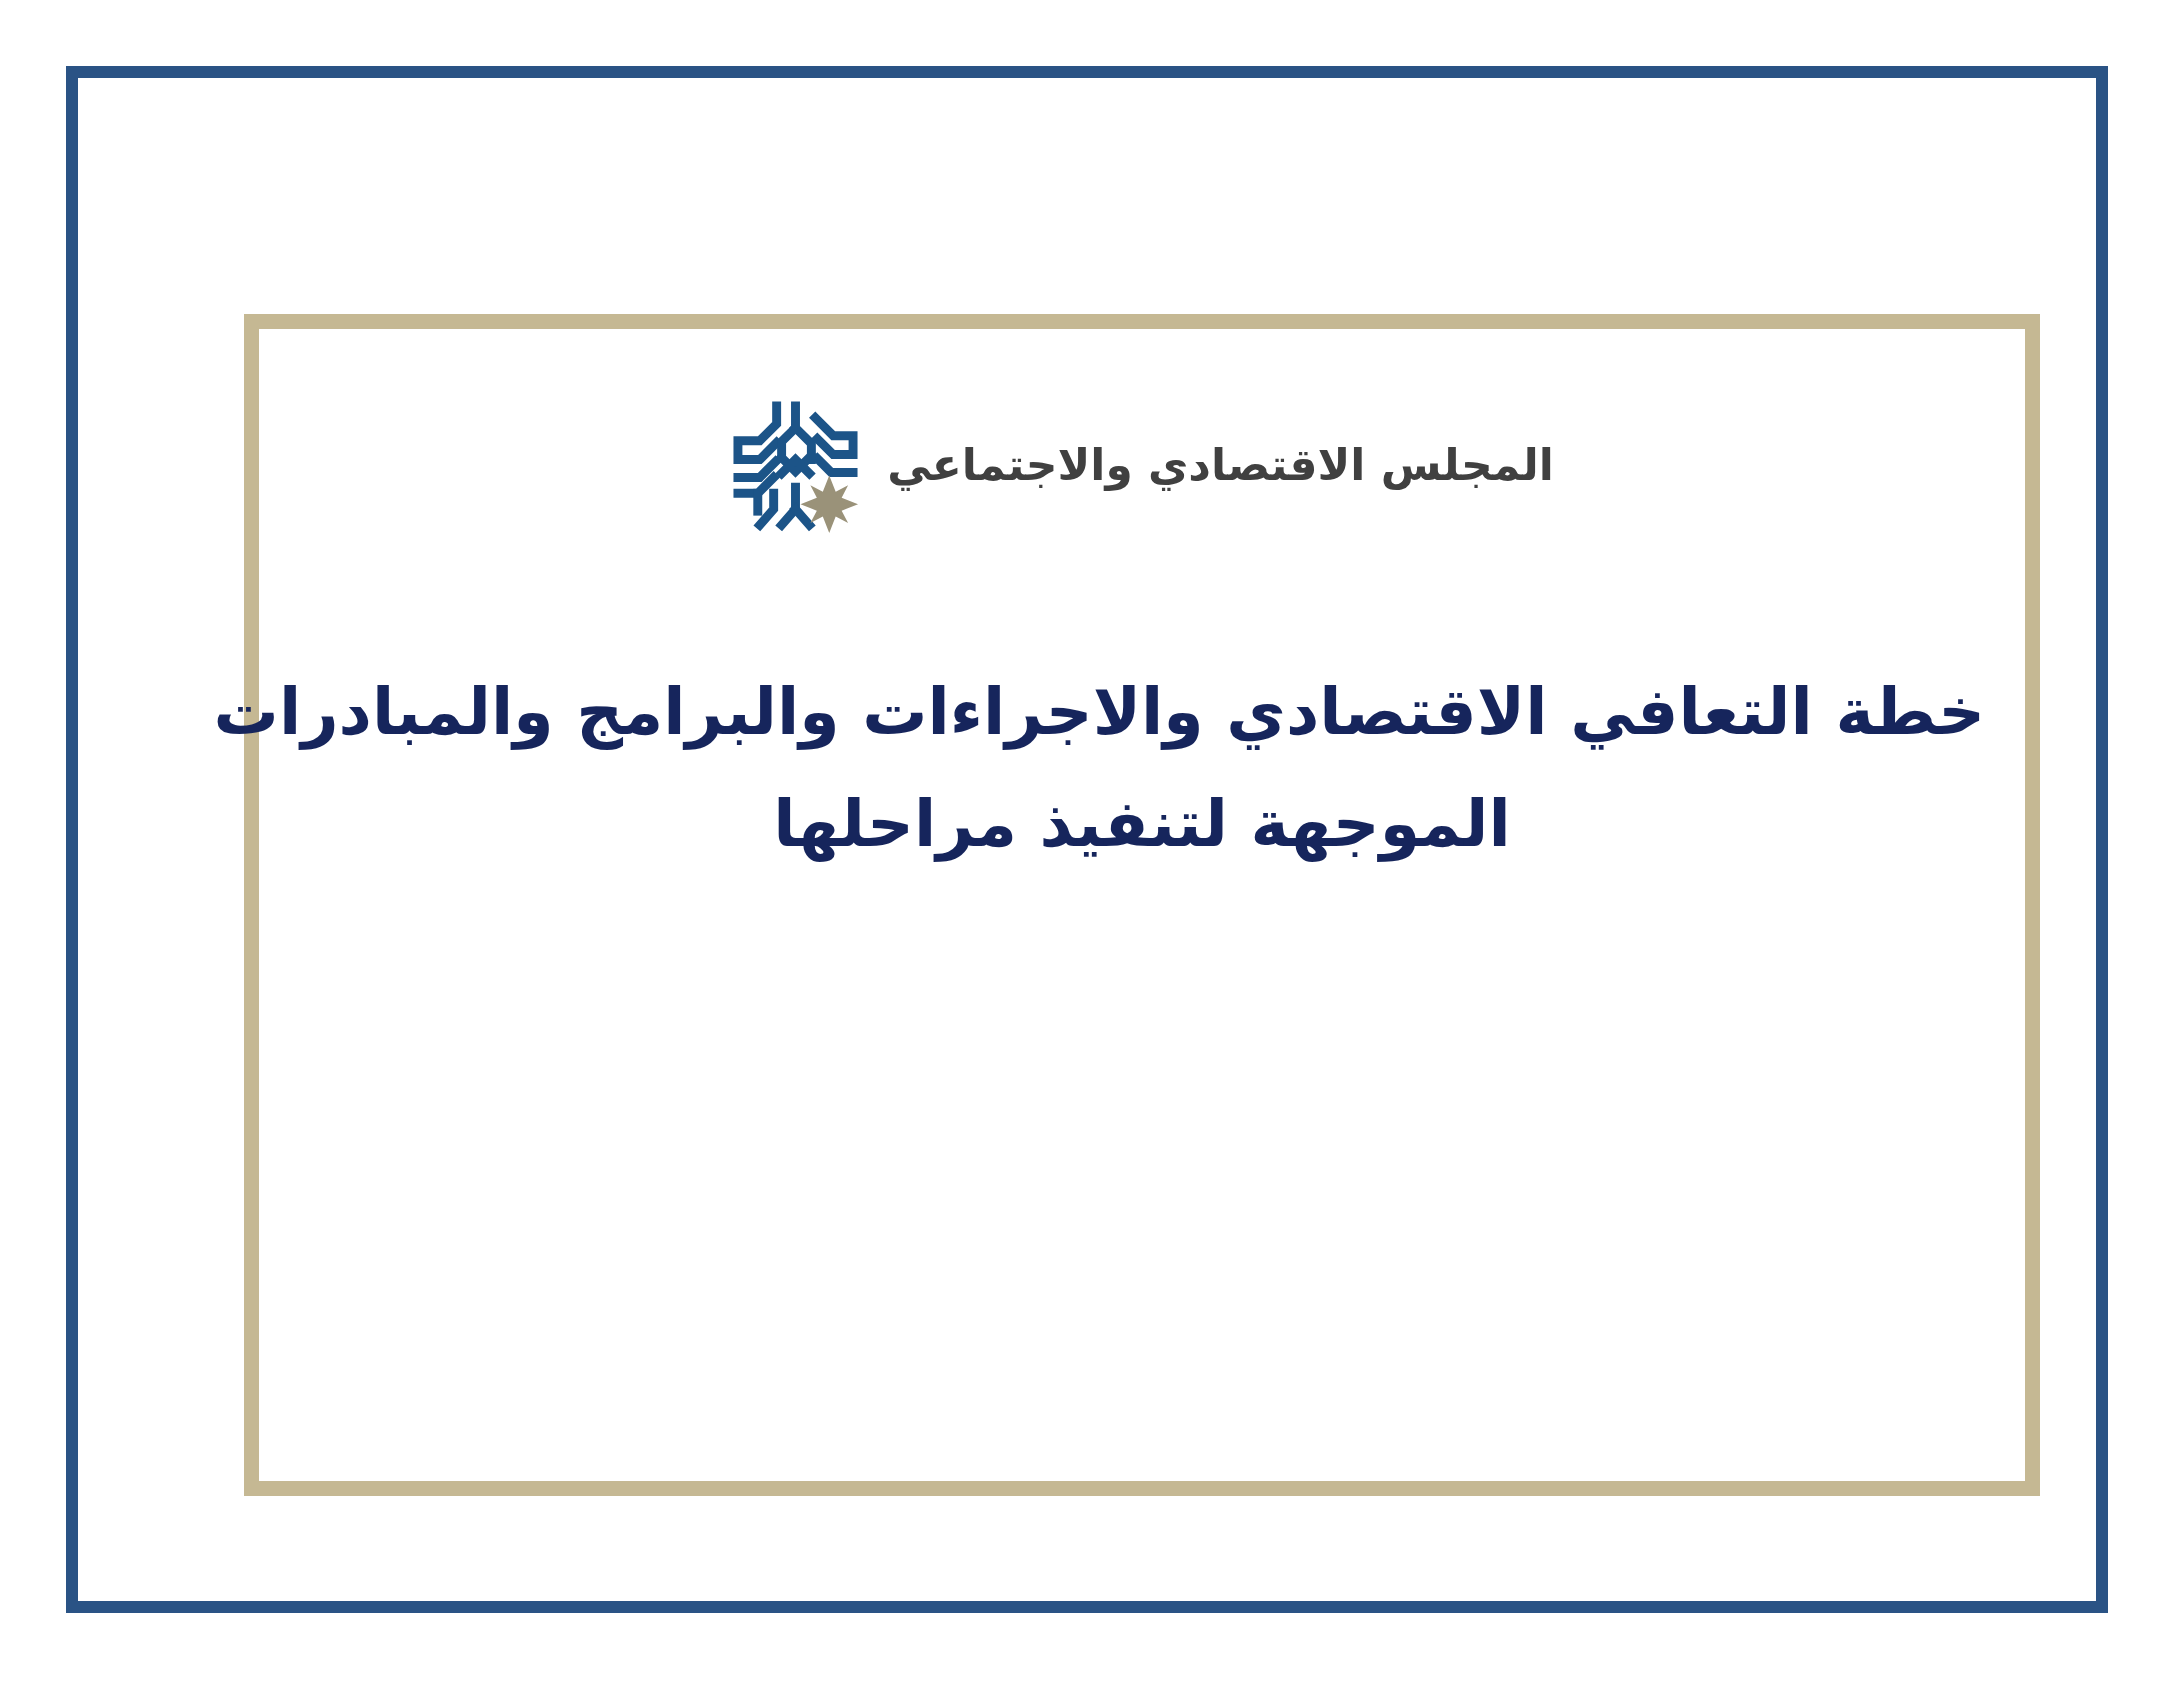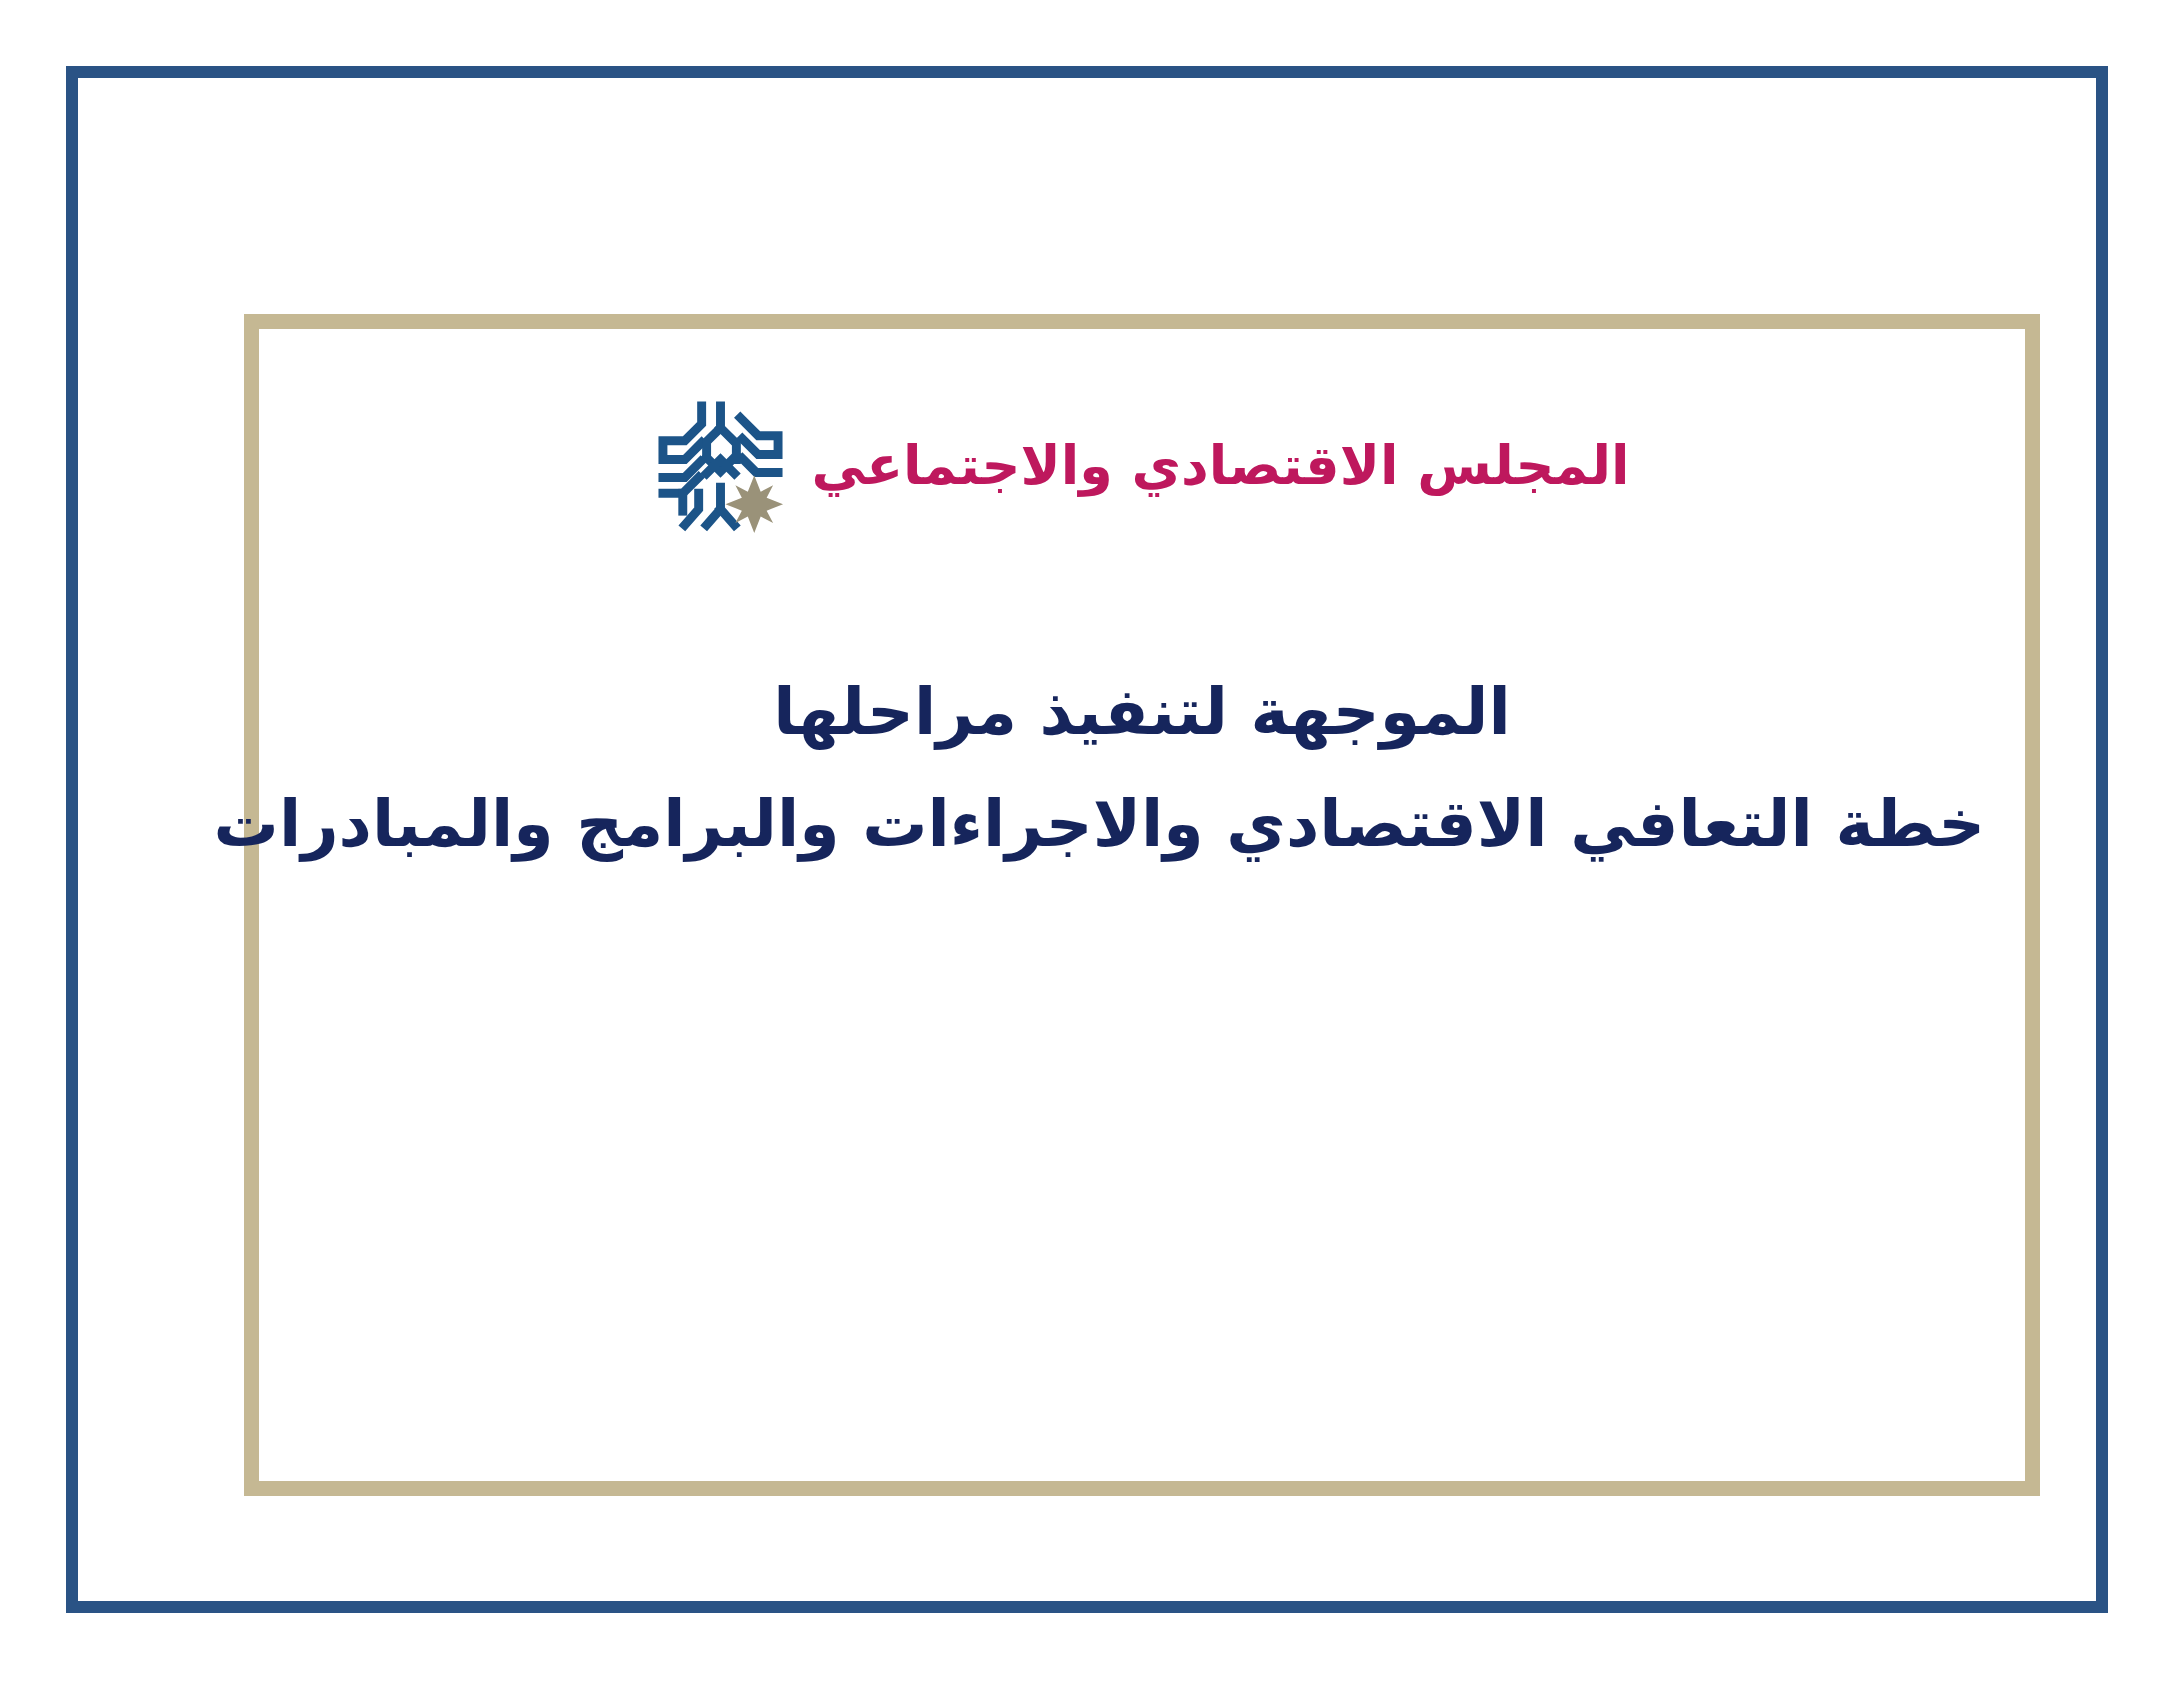--- a/index.html
+++ b/index.html
@@ -67,9 +67,9 @@
 
   .logo-wordmark {
     font-family: "DejaVu Sans", "Liberation Sans", sans-serif;
-    font-size: 54px;
+    font-size: 44px;
     font-weight: 700;
-    color: #be185d;
+    color: #404040;
     letter-spacing: 0px;
     white-space: nowrap;
     direction: rtl;

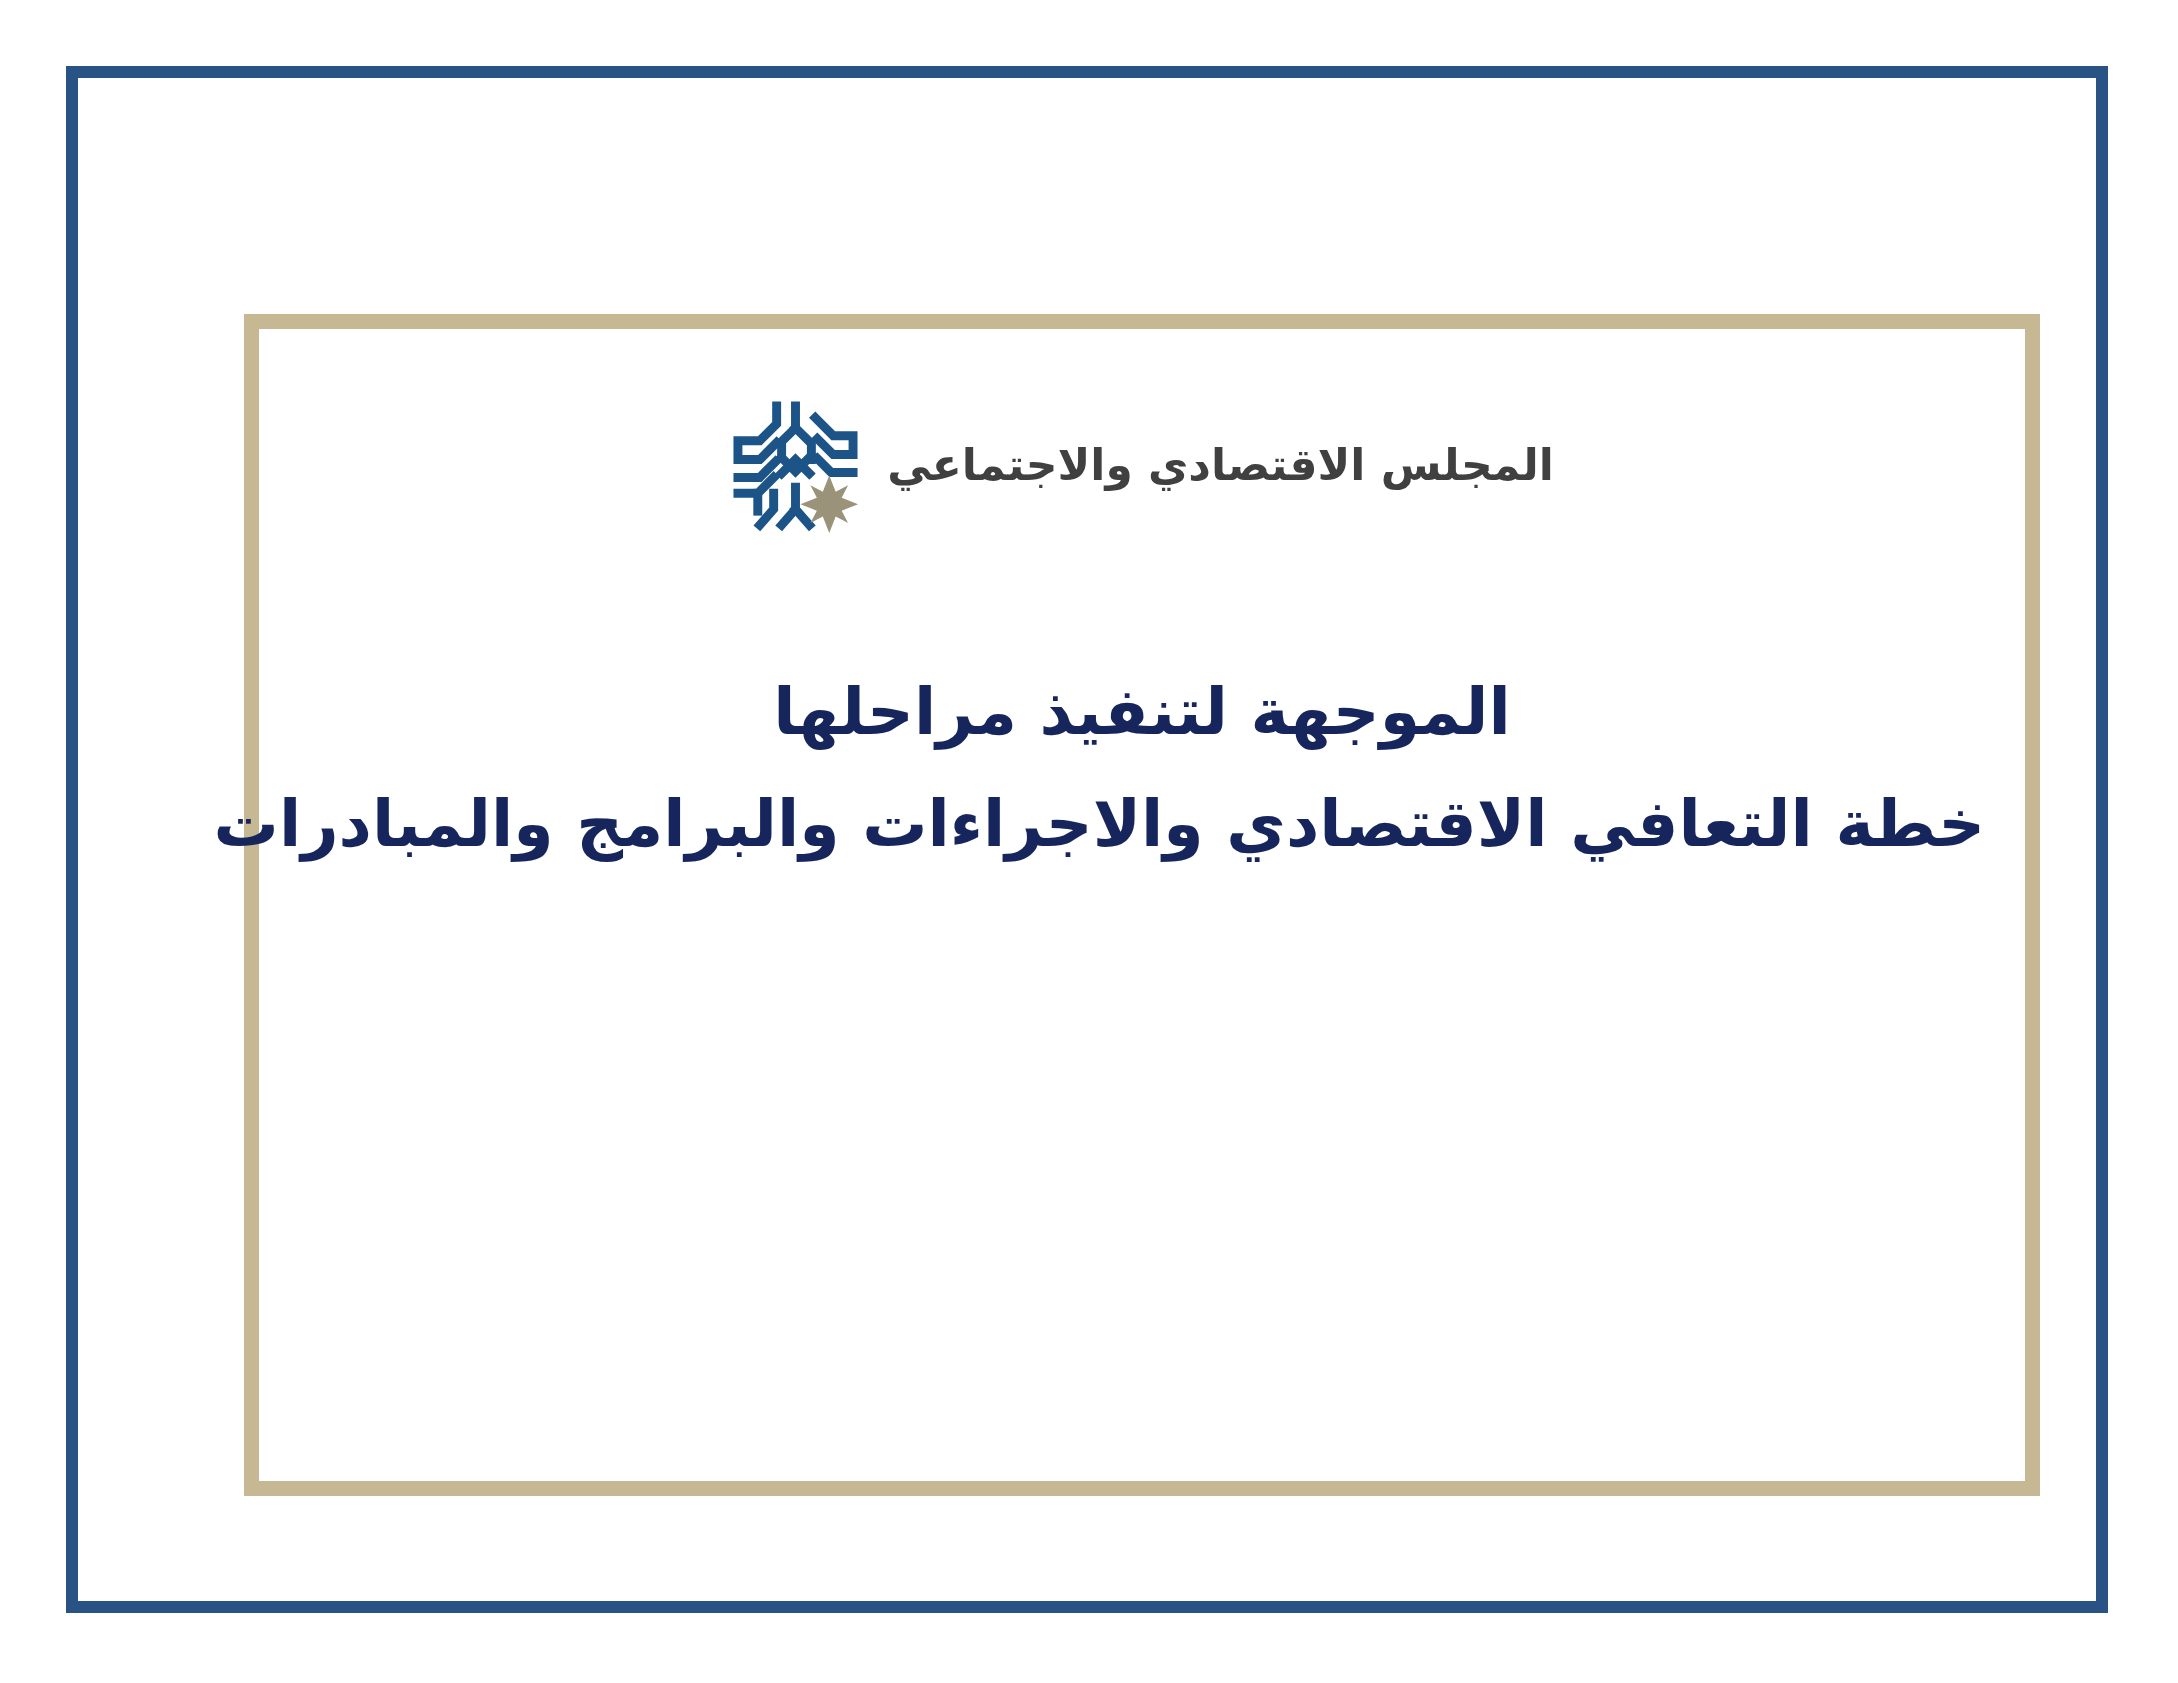--- a/index.html
+++ b/index.html
@@ -156,8 +156,8 @@
         </div>
 
         <div class="title-block">
+          <div class="title-line">خطة التعافي الاقتصادي والاجراءات والبرامج والمبادرات</div>
           <div class="title-line">الموجهة لتنفيذ مراحلها</div>
-          <div class="title-line">خطة التعافي الاقتصادي والاجراءات والبرامج والمبادرات</div>
         </div>
 
       </div>

